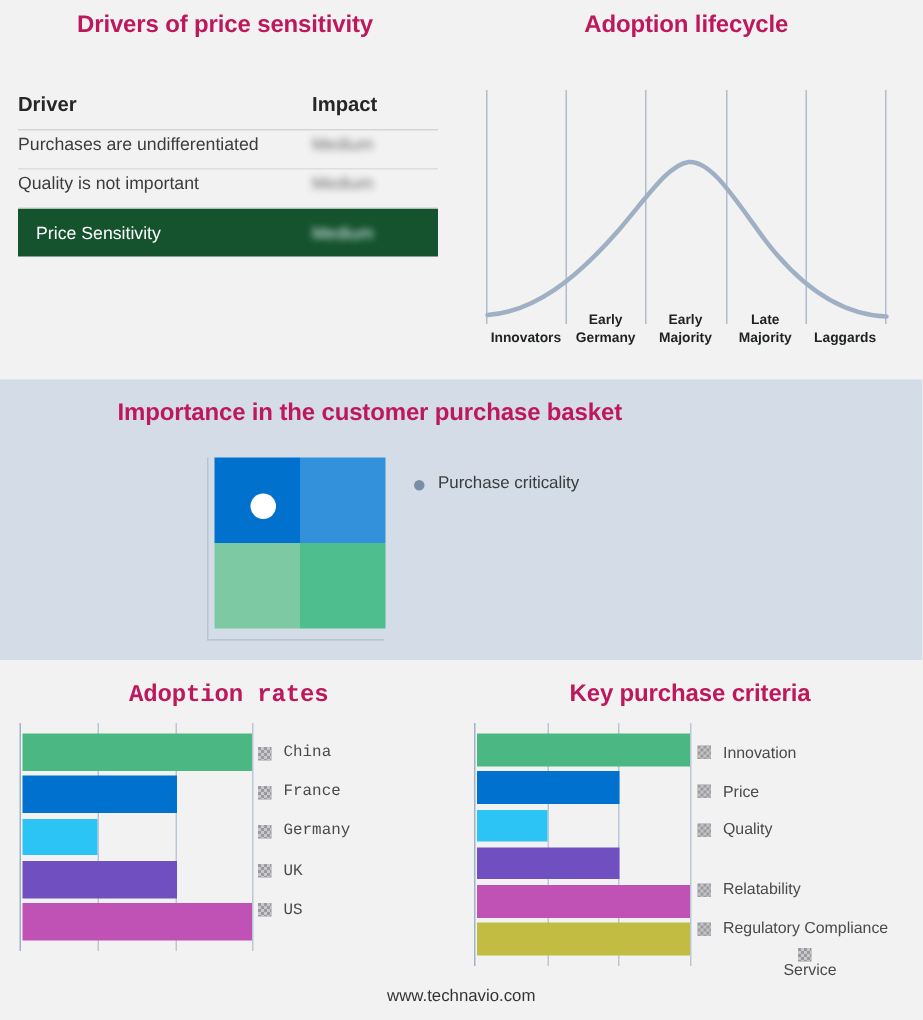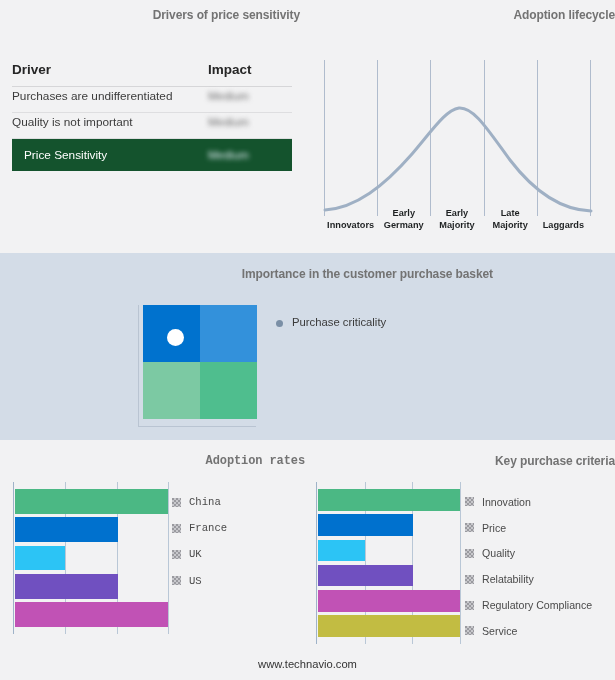--- a/index.html
+++ b/index.html
@@ -26,10 +26,10 @@
 
   .panel-title {
     position: absolute;
-    text-align: right;
+    text-align: center;
     font-weight: bold;
-    color: #737373;
-    font-size: 12px;
+    color: #be185d;
+    font-size: 16px;
     letter-spacing: -0.1px;
   }
 

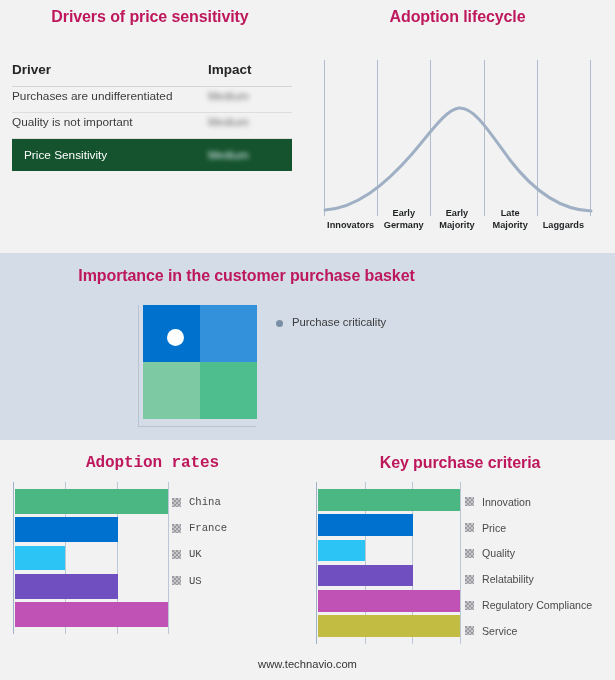--- a/index.html
+++ b/index.html
@@ -327,6 +327,10 @@
       </div>
       <div class="legend-row" style="height: 26.2px;">
         <span class="swatch"></span>
+        <span>Germany</span>
+      </div>
+      <div class="legend-row" style="height: 26.2px;">
+        <span class="swatch"></span>
         <span>UK</span>
       </div>
       <div class="legend-row" style="height: 26.2px;">

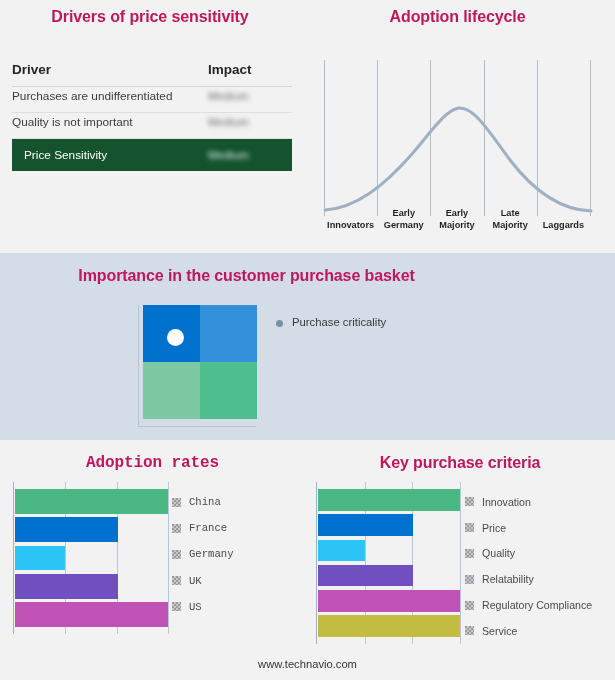--- a/index.html
+++ b/index.html
@@ -384,16 +384,16 @@
         <span class="swatch"></span>
         <span>Quality</span>
       </div>
+      <div class="legend-row" style="height: 25.8px; margin-top: 14px;">
+        <span class="swatch"></span>
+        <span>Relatability</span>
+      </div>
       <div class="legend-row" style="height: 25.8px;">
         <span class="swatch"></span>
-        <span>Relatability</span>
+        <span>Regulatory Compliance</span>
       </div>
       <div class="legend-row" style="height: 25.8px;">
         <span class="swatch"></span>
-        <span>Regulatory Compliance</span>
-      </div>
-      <div class="legend-row" style="height: 25.8px;">
-        <span class="swatch"></span>
         <span>Service</span>
       </div>
     </div>

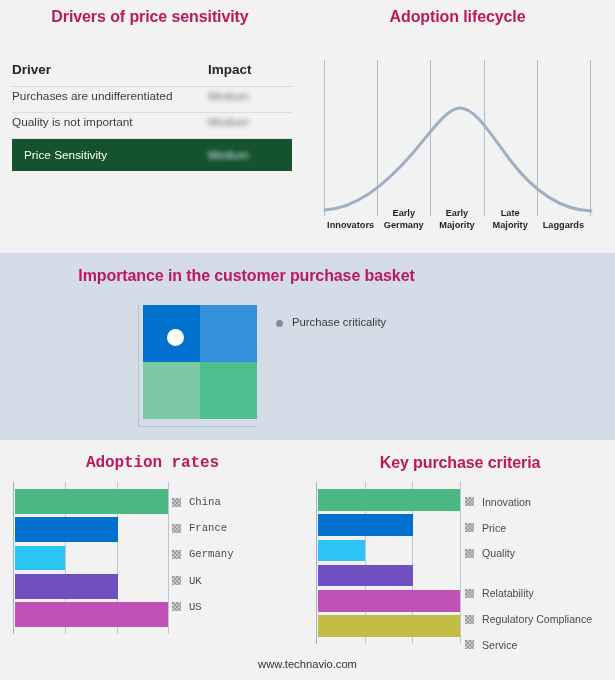--- a/index.html
+++ b/index.html
@@ -392,7 +392,7 @@
         <span class="swatch"></span>
         <span>Regulatory Compliance</span>
       </div>
-      <div class="legend-row" style="height: 25.8px;">
+      <div class="legend-row" style="height: 25.8px; flex-direction: column;">
         <span class="swatch"></span>
         <span>Service</span>
       </div>

